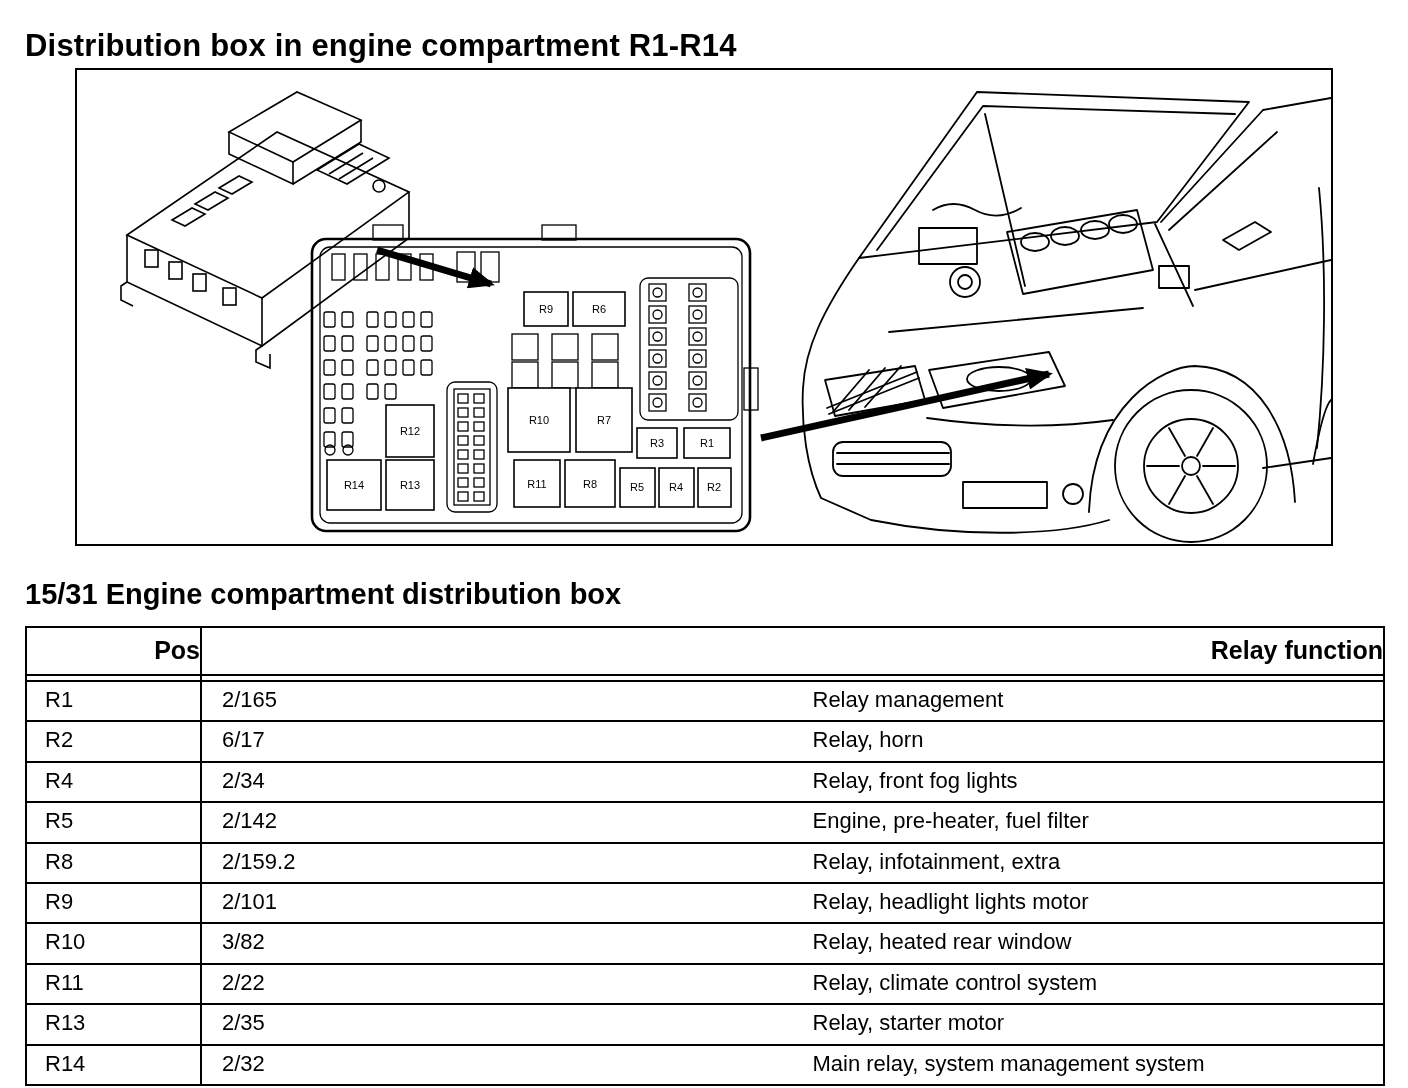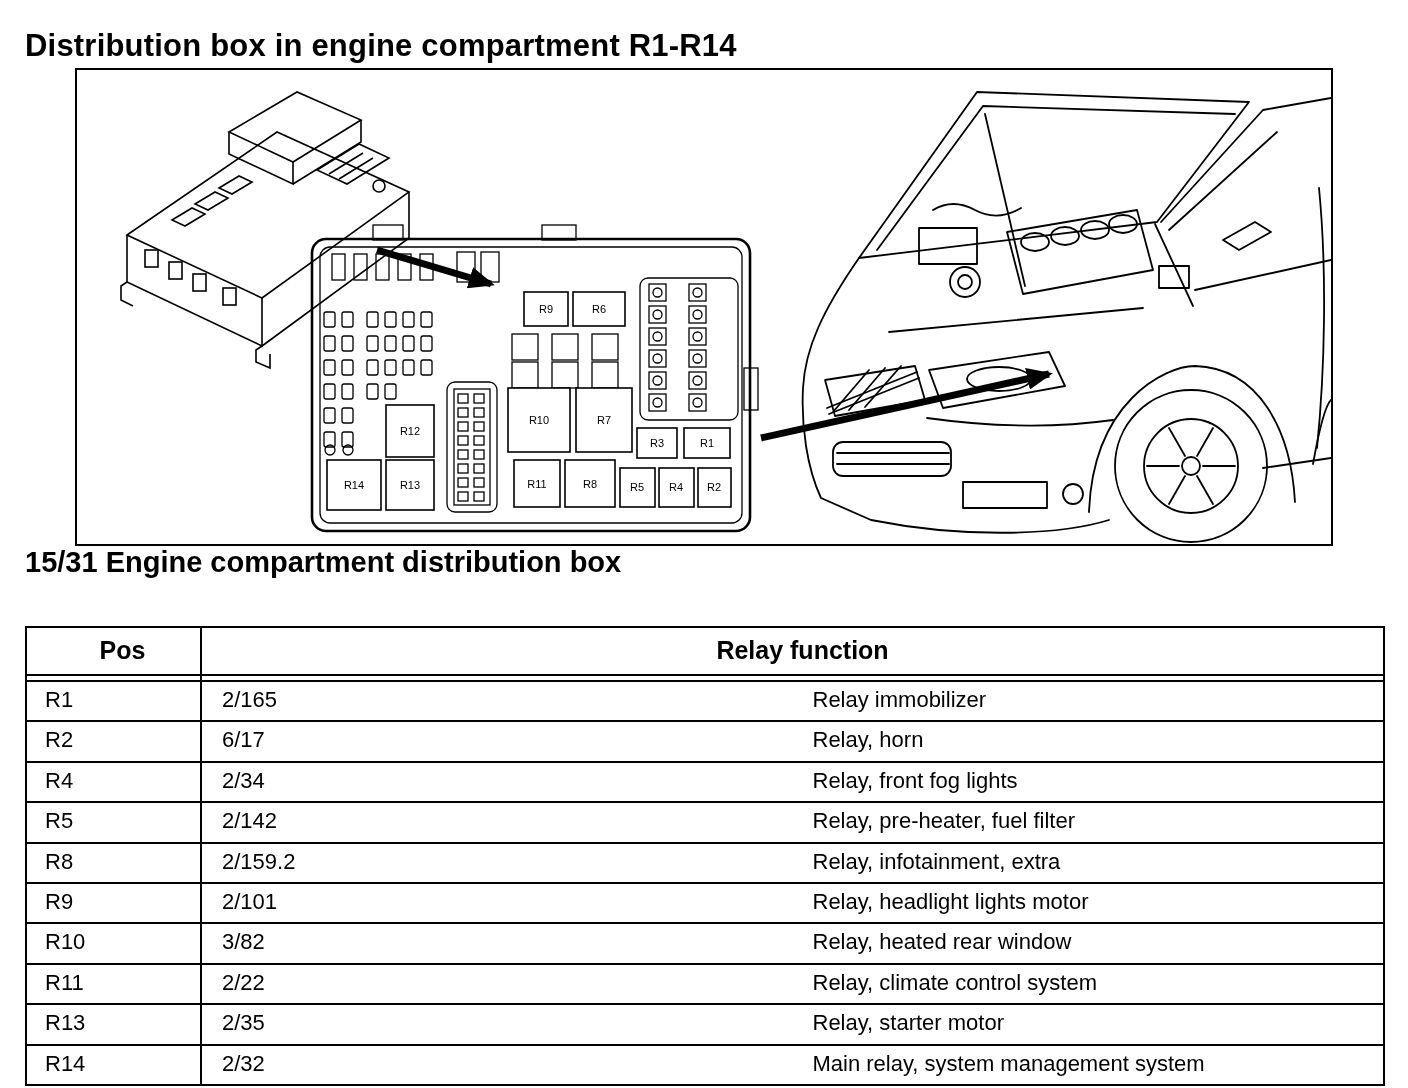--- a/index.html
+++ b/index.html
@@ -19,7 +19,7 @@
     border: 2px solid #000; background: #fff;
   }
   .section-title {
-    position: absolute; top: 546px; left: 25px;
+    position: absolute; top: 578px; left: 25px;
     font-size: 29px; font-weight: 700;
   }
   .tablewrap { position: absolute; top: 626px; left: 25px; width: 1360px; }

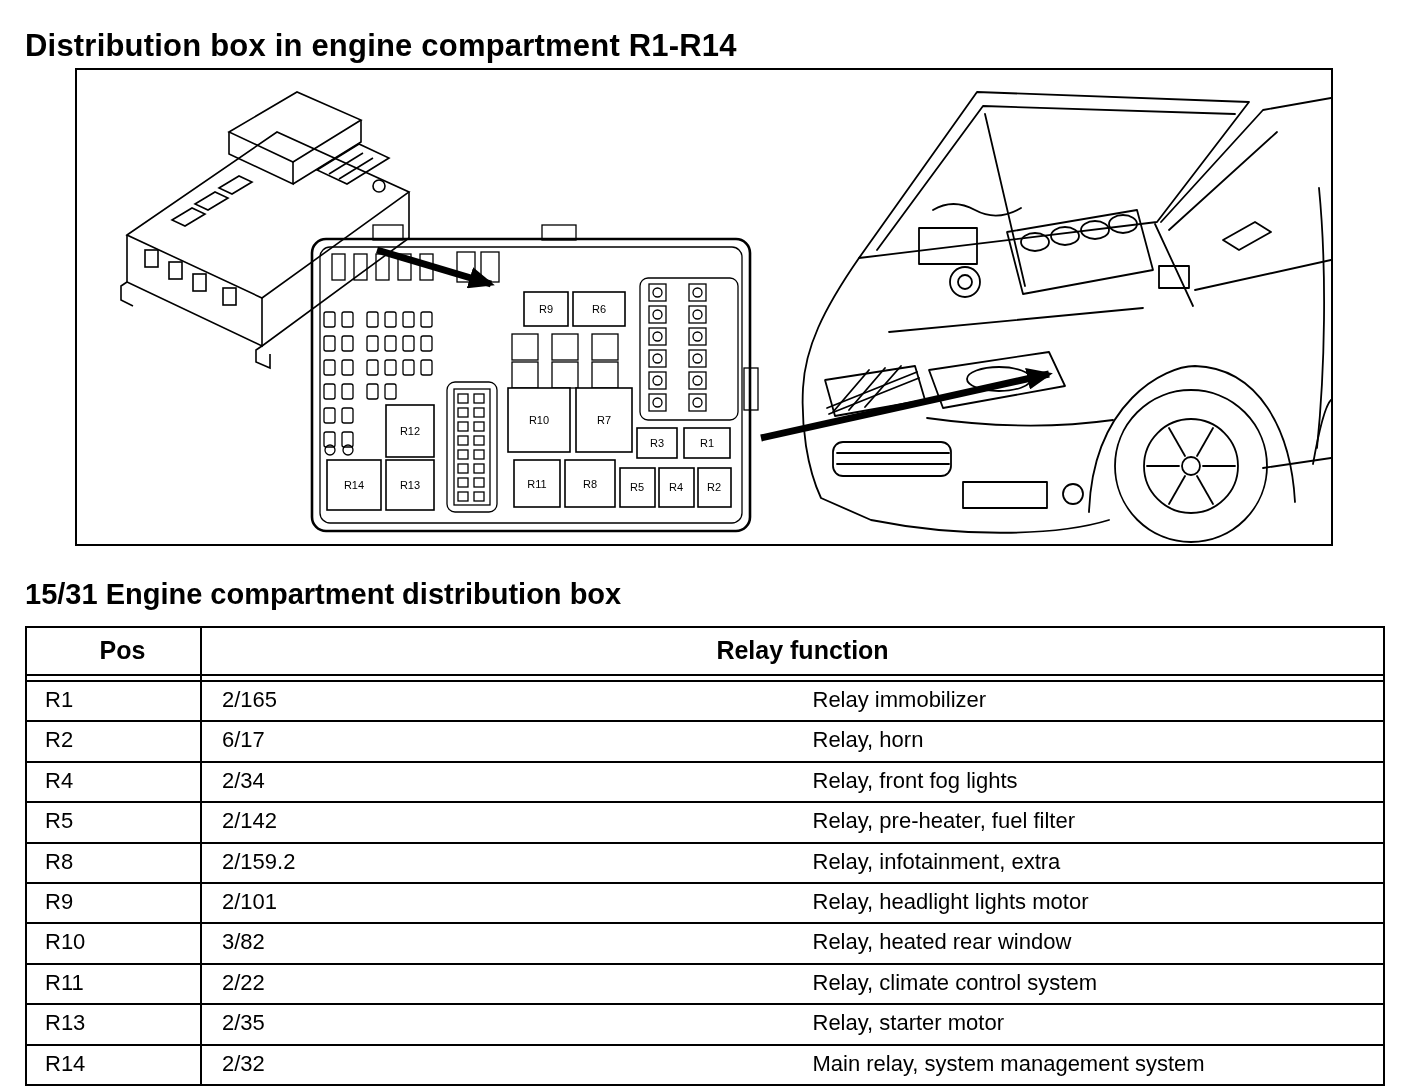--- a/index.html
+++ b/index.html
@@ -28,7 +28,7 @@
     table-layout: fixed;
   }
   table.relay-table th {
-    font-size: 25px; font-weight: 700; text-align: center;
+    font-size: 25px; font-weight: 700; text-align: right;
     border-bottom: 2px solid #000; padding: 8px 0 9px 0;
   }
   table.relay-table td {

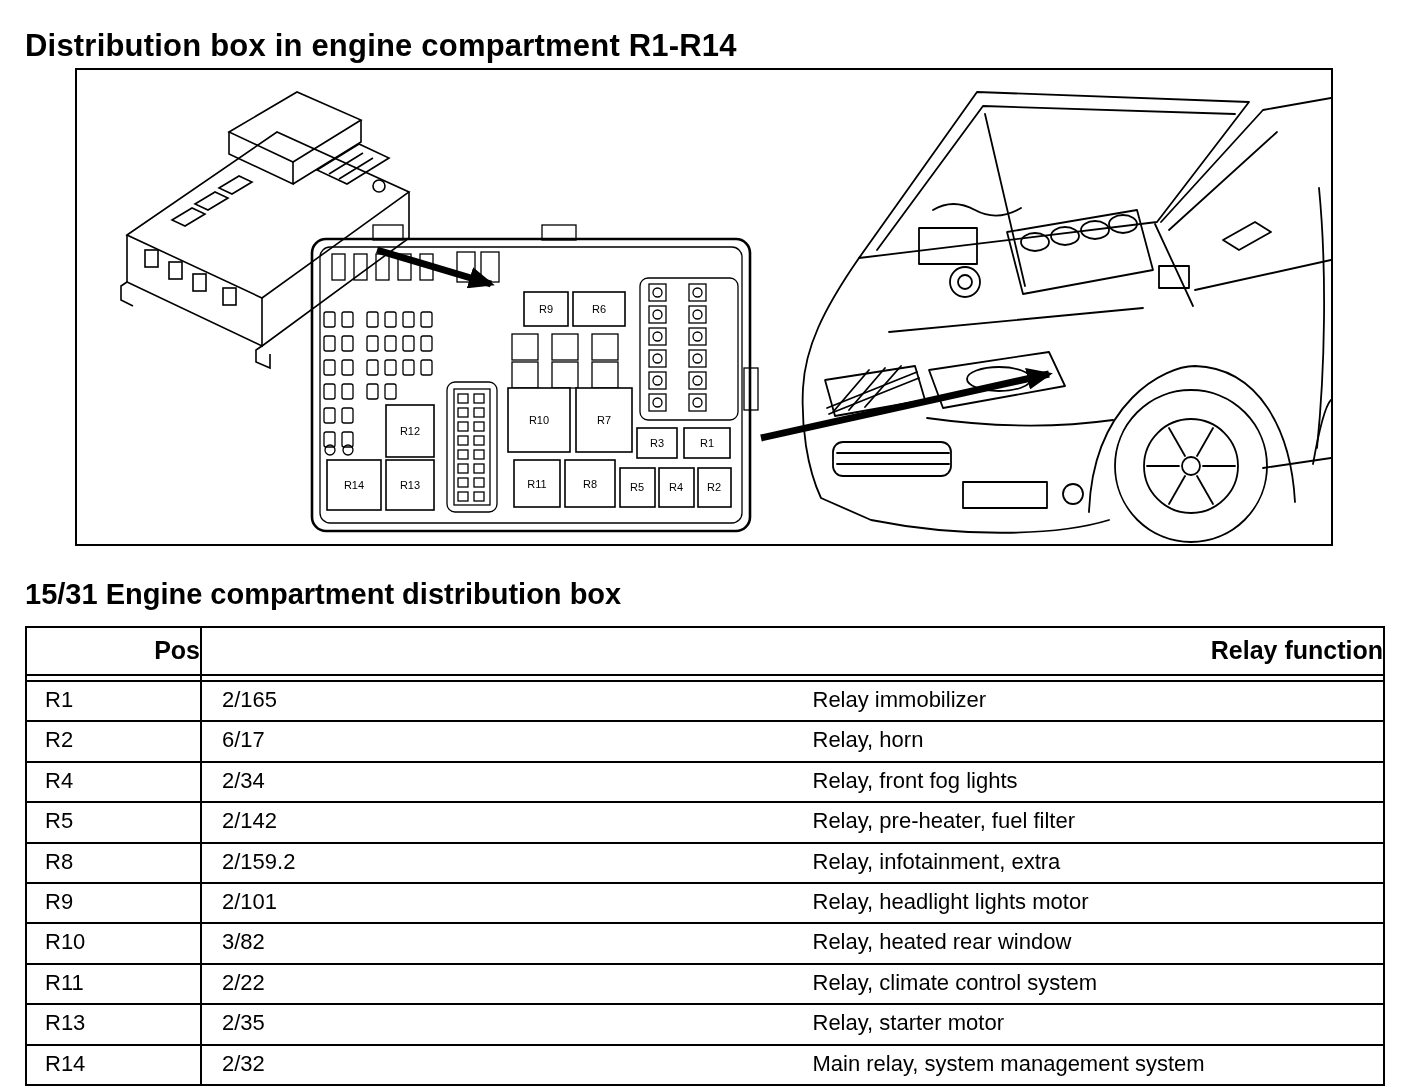--- a/index.html
+++ b/index.html
@@ -285,7 +285,7 @@
       <tr>
         <td class="col-pos">R1</td>
         <td class="col-code">2/165</td>
-        <td class="col-func">Relay immobilizer</td>
+        <td class="col-func">Relay management</td>
       </tr>
       <tr>
         <td class="col-pos">R2</td>

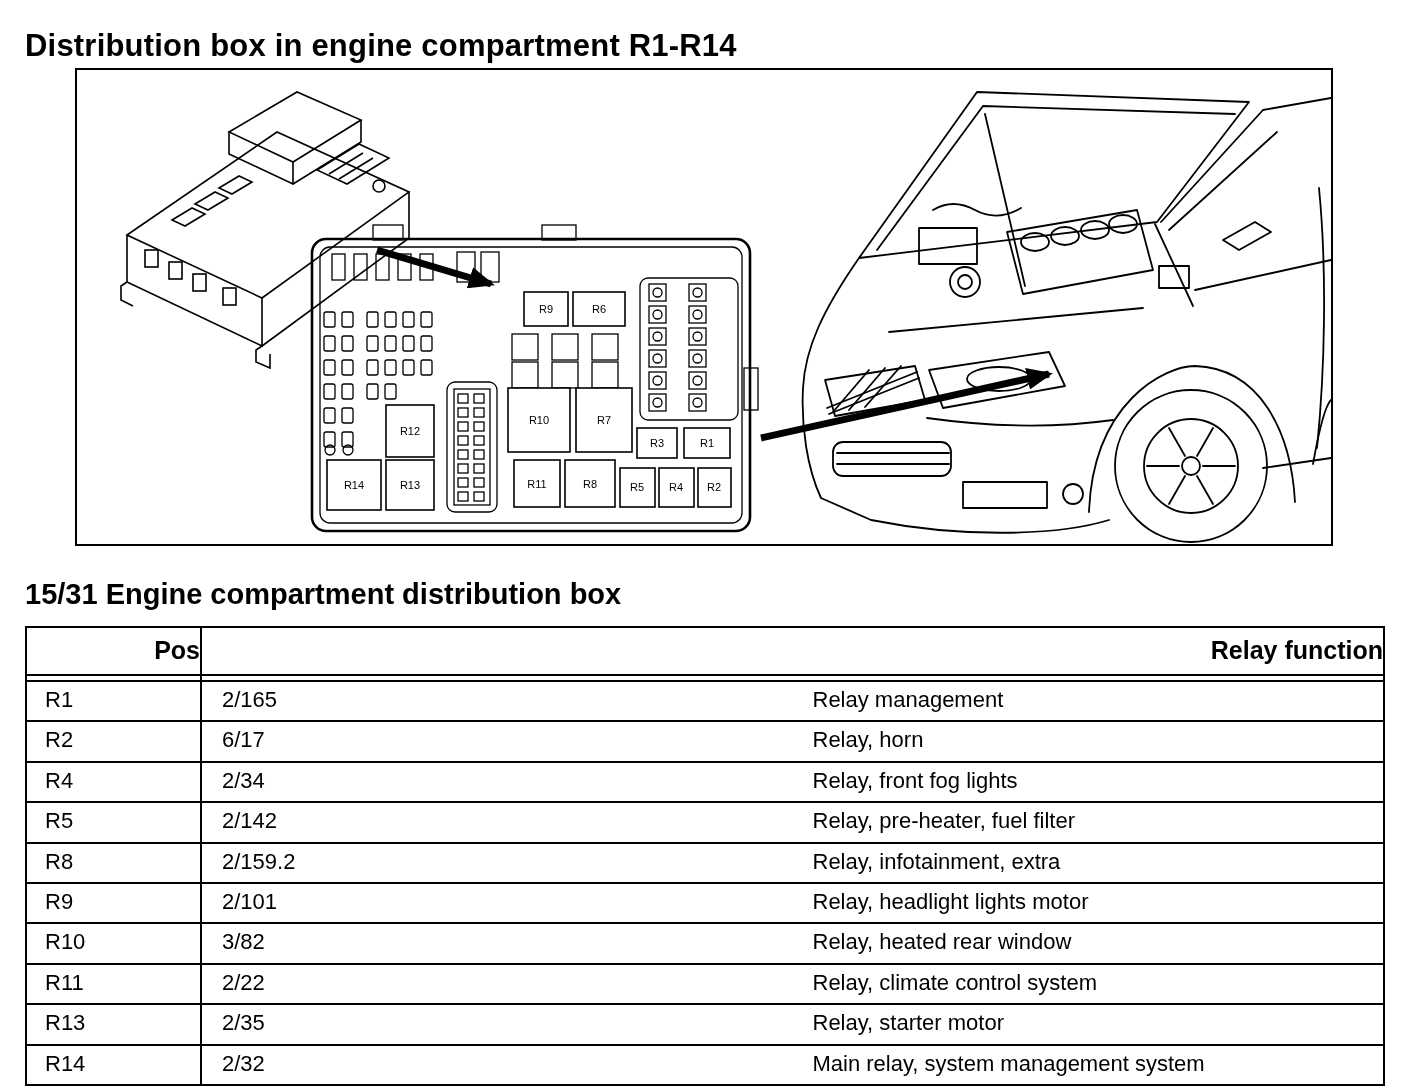--- a/index.html
+++ b/index.html
@@ -300,7 +300,7 @@
       <tr>
         <td class="col-pos">R5</td>
         <td class="col-code">2/142</td>
-        <td class="col-func">Relay, pre-heater, fuel filter</td>
+        <td class="col-func">Engine, pre-heater, fuel filter</td>
       </tr>
       <tr>
         <td class="col-pos">R8</td>

